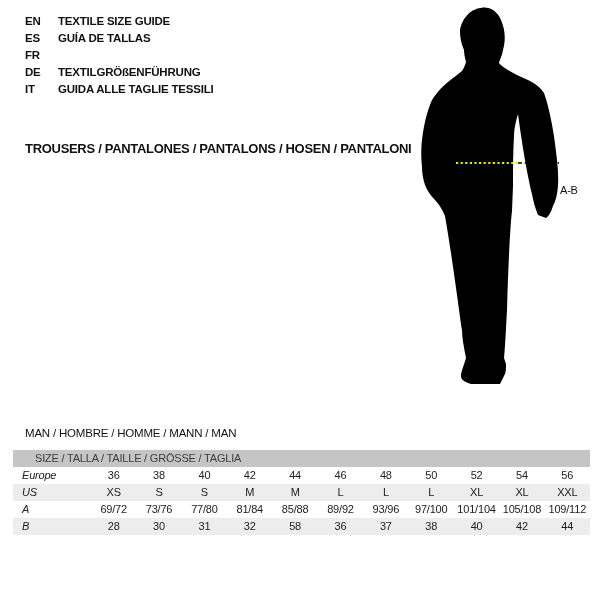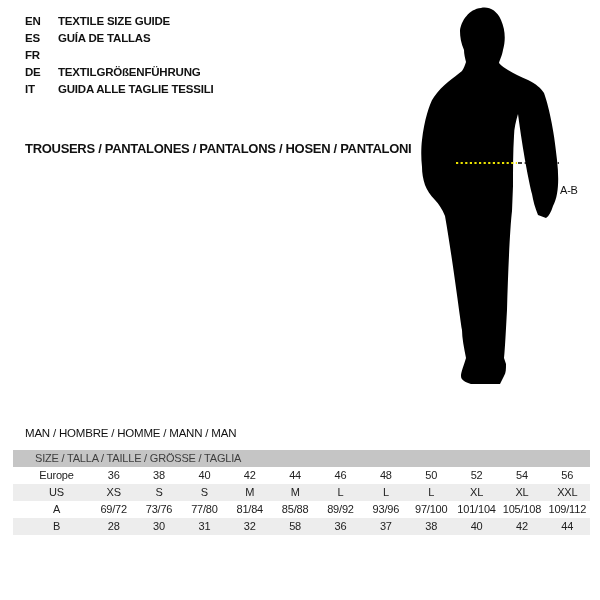--- a/index.html
+++ b/index.html
@@ -36,7 +36,7 @@
   }
   .t-row{display:flex;height:17px;line-height:17px;font-size:11px;color:#222;}
   .t-row.stripe{background:#ededed;}
-  .t-label{width:78px;padding-left:9px;box-sizing:border-box;text-align:center;letter-spacing:-0.2px;}
+  .t-label{width:78px;padding-left:9px;box-sizing:border-box;text-align:left;letter-spacing:-0.2px;font-style:italic;}
   .t-cell{flex:1;text-align:center;letter-spacing:-0.2px;}
   
   .notes{position:absolute;left:25px;top:554px;}

